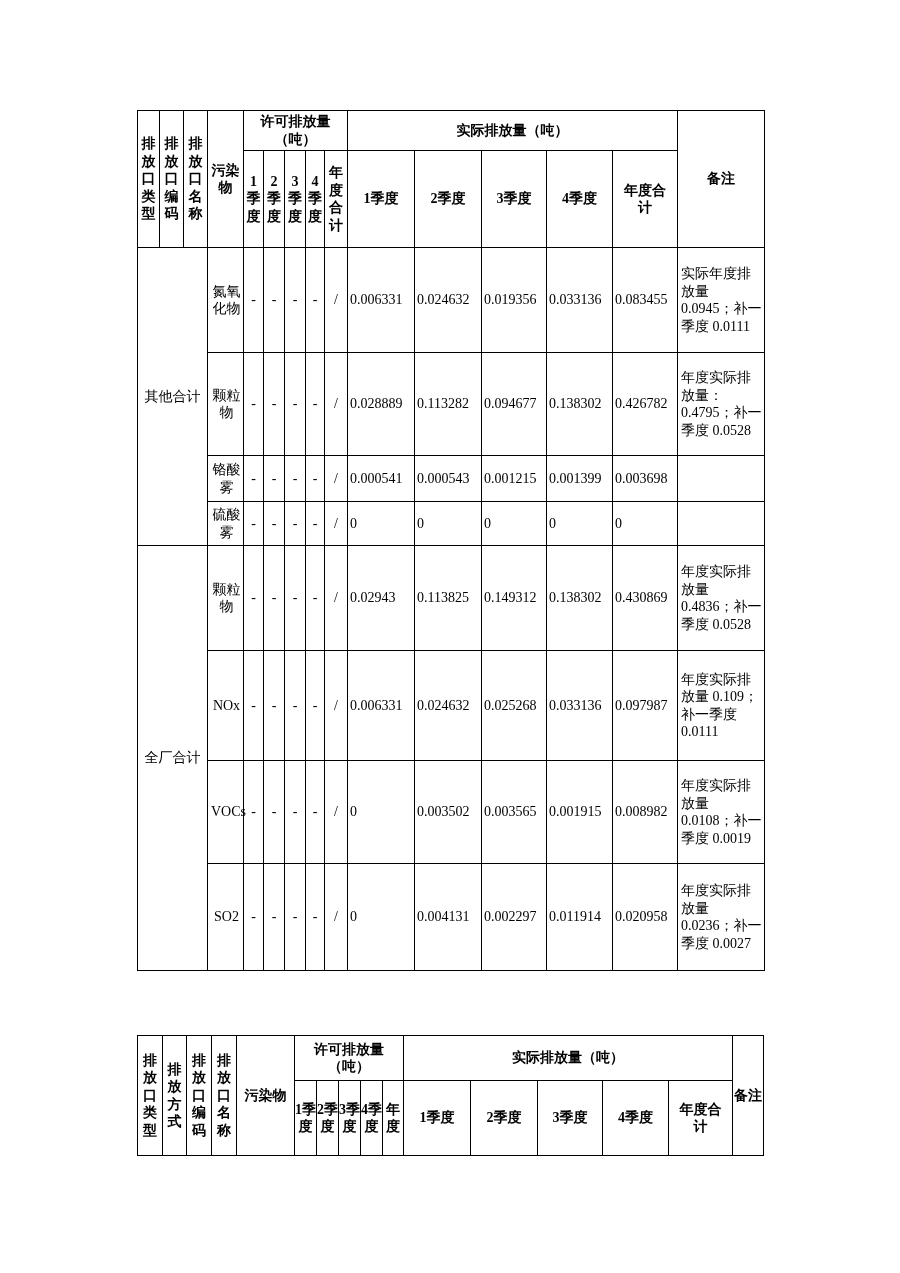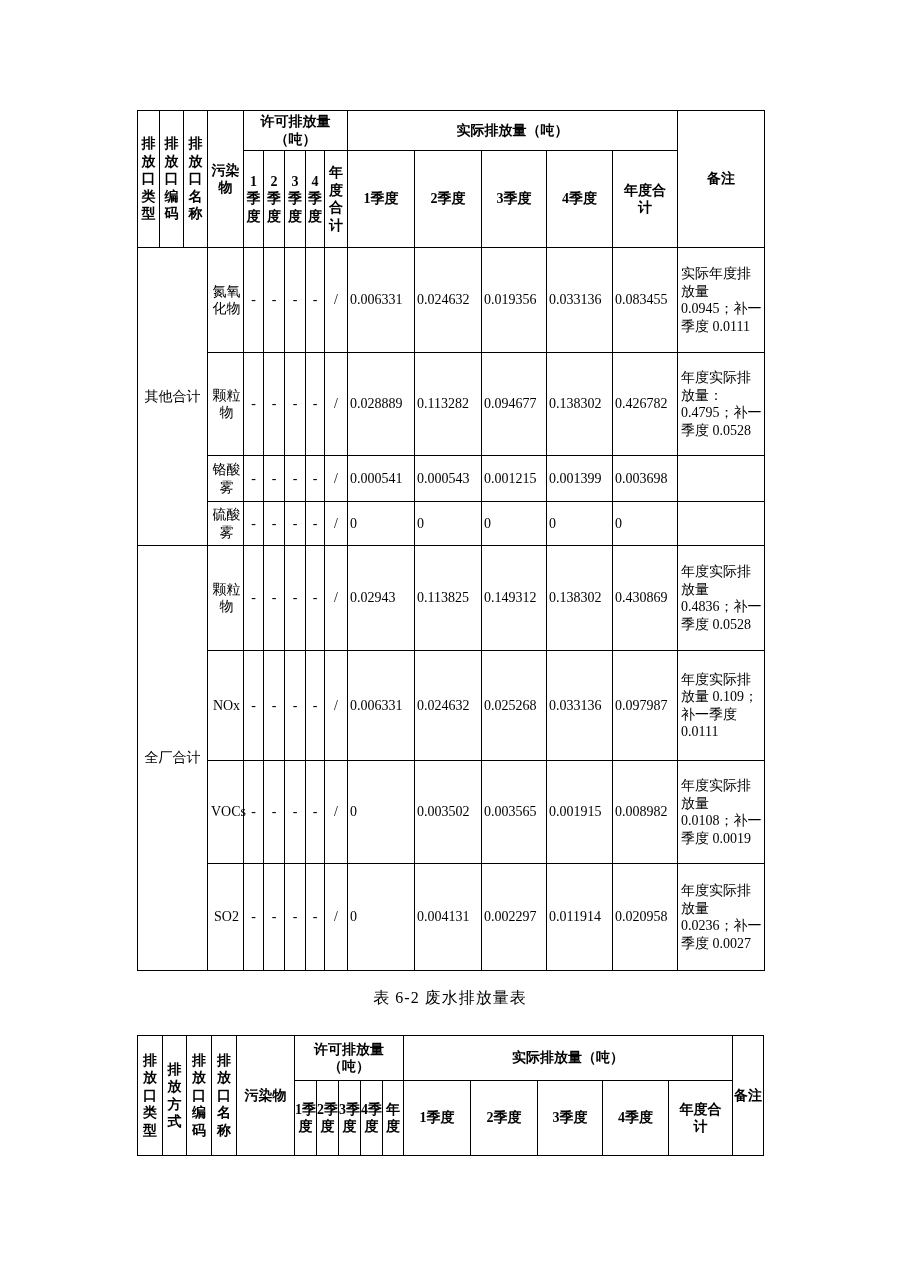--- a/index.html
+++ b/index.html
@@ -194,7 +194,6 @@
     </tbody>
   </table>
 
-  <div class="caption">表 6-2 废水排放量表</div>
 
   <table class="grid" id="t2">
     <colgroup>

